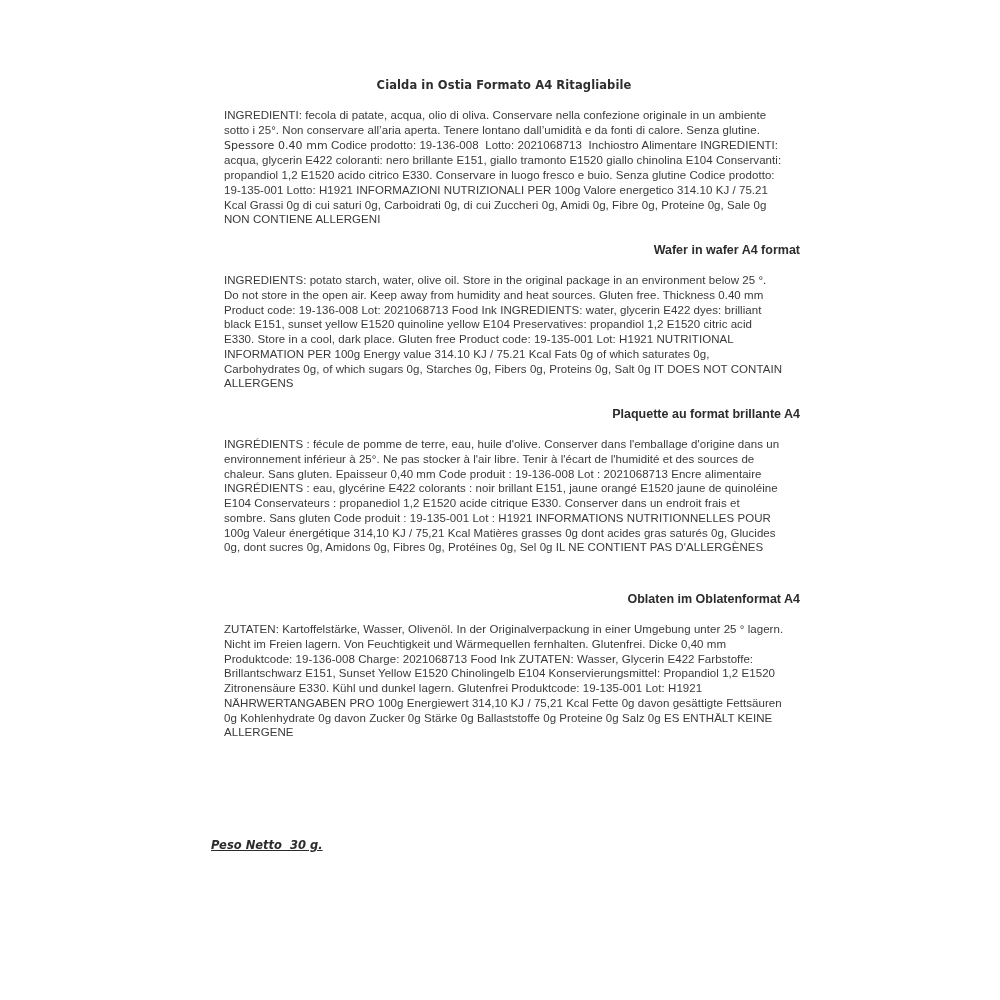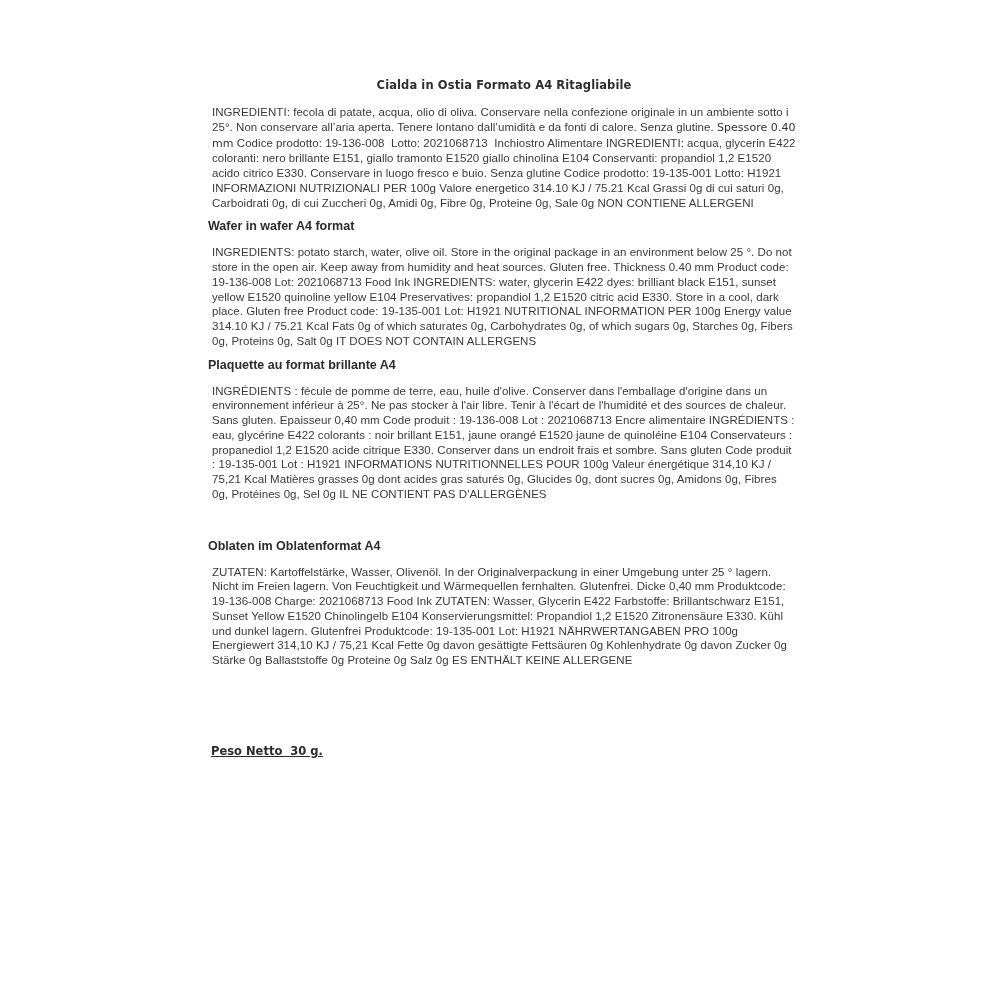--- a/index.html
+++ b/index.html
@@ -37,7 +37,7 @@
     letter-spacing: 0.1px;
   }
   .para {
-    margin: 4px;
+    margin: 16px;
     font-family: "Liberation Sans", sans-serif;
     font-size: 11.5px;
     line-height: 14.75px;

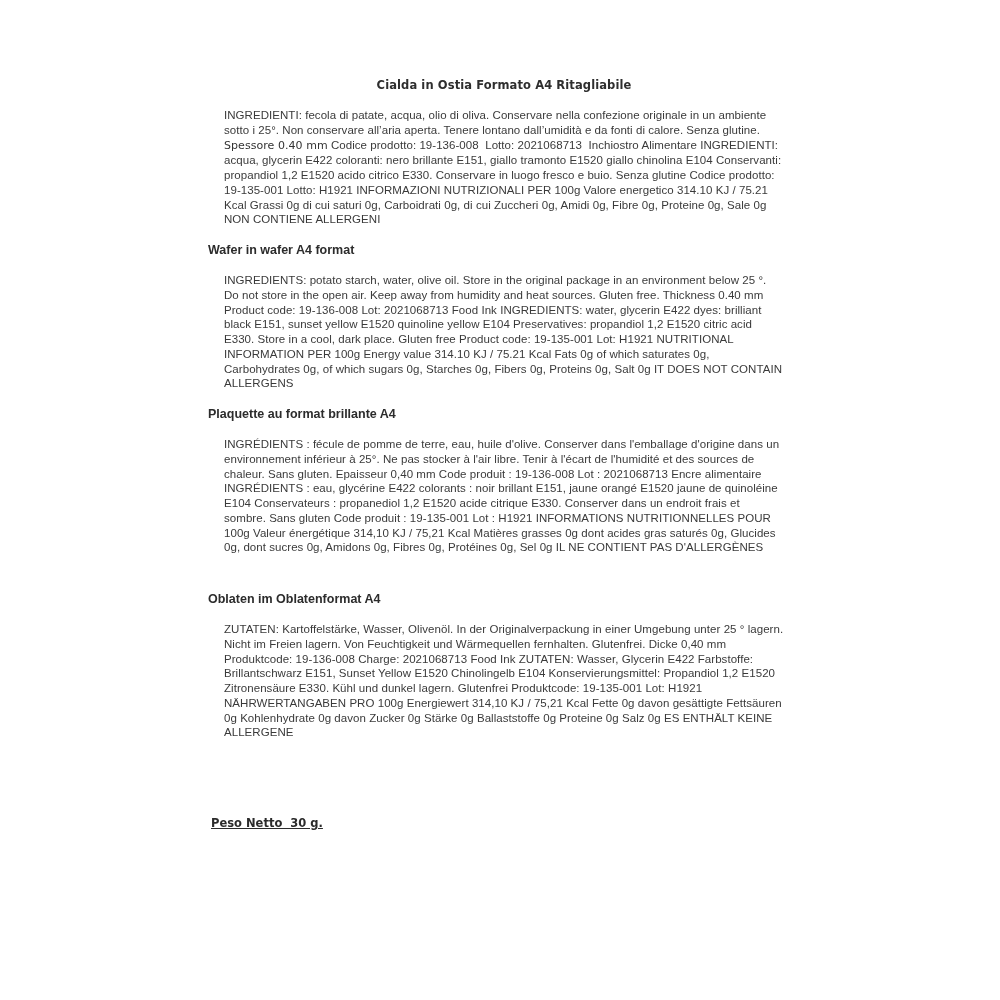--- a/index.html
+++ b/index.html
@@ -52,7 +52,7 @@
   }
   .section-heading {
     margin: 9px 0 12px 0;
-    text-align: left;
+    text-align: right;
     font-family: "Liberation Sans", sans-serif;
     font-size: 12.5px;
     font-weight: bold;

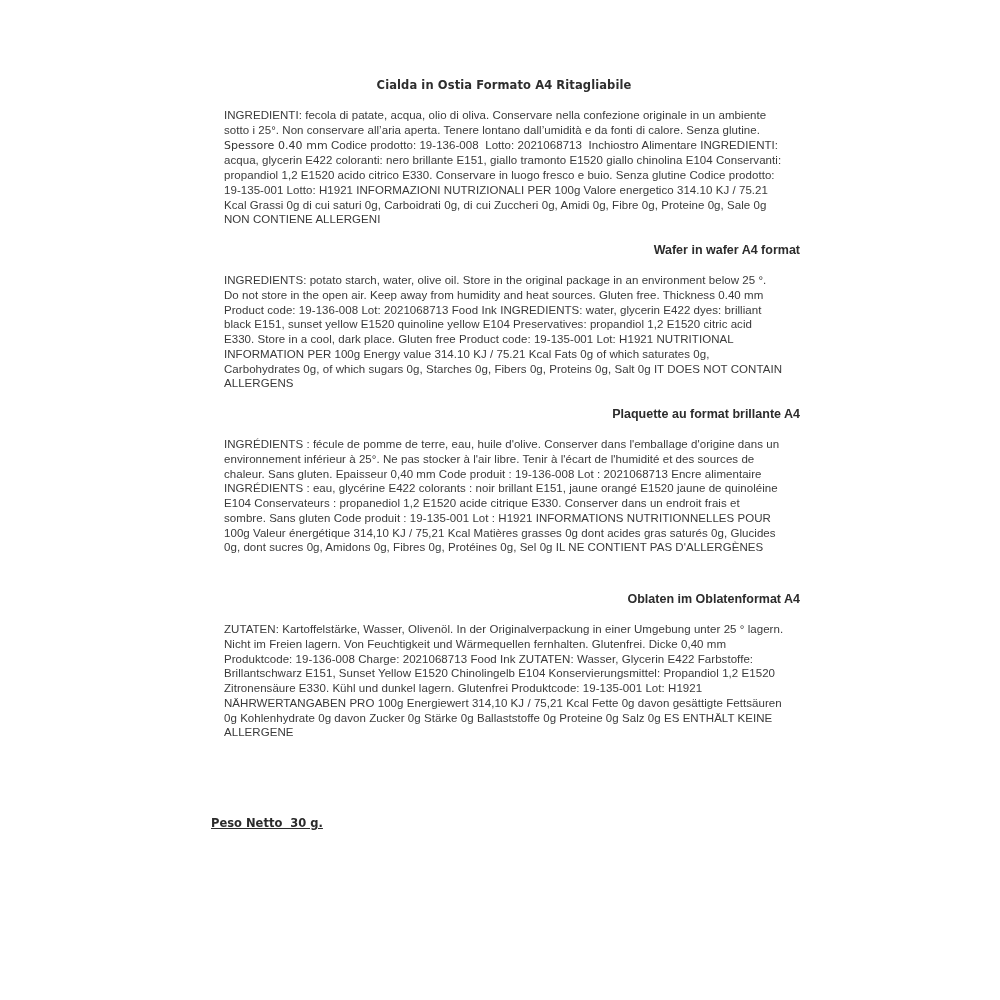--- a/index.html
+++ b/index.html
@@ -62,10 +62,11 @@
     margin-top: 37px;
   }
   .net-weight {
-    margin: 76px 0 0 3px;
+    margin: 98px 0 0 3px;
     font-family: "DejaVu Sans", sans-serif;
     font-size: 11.5px;
     font-weight: bold;
+    font-style: italic;
     text-decoration: underline;
     color: #2b2b2b;
     white-space: pre-wrap;

